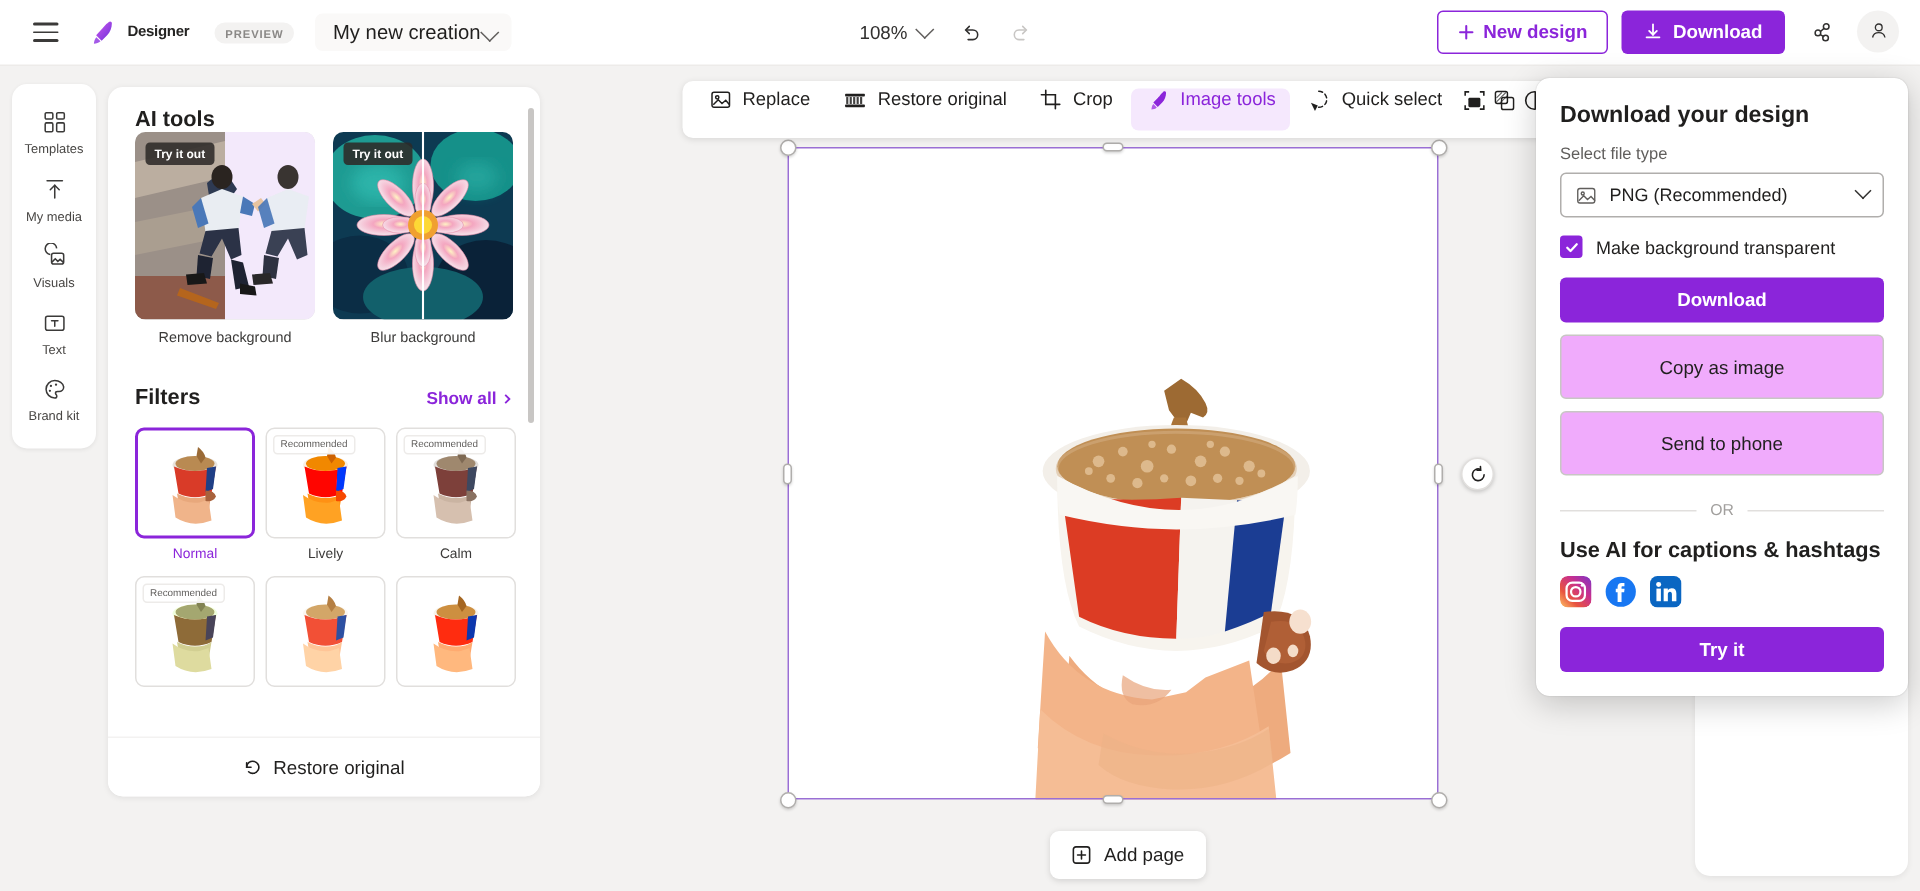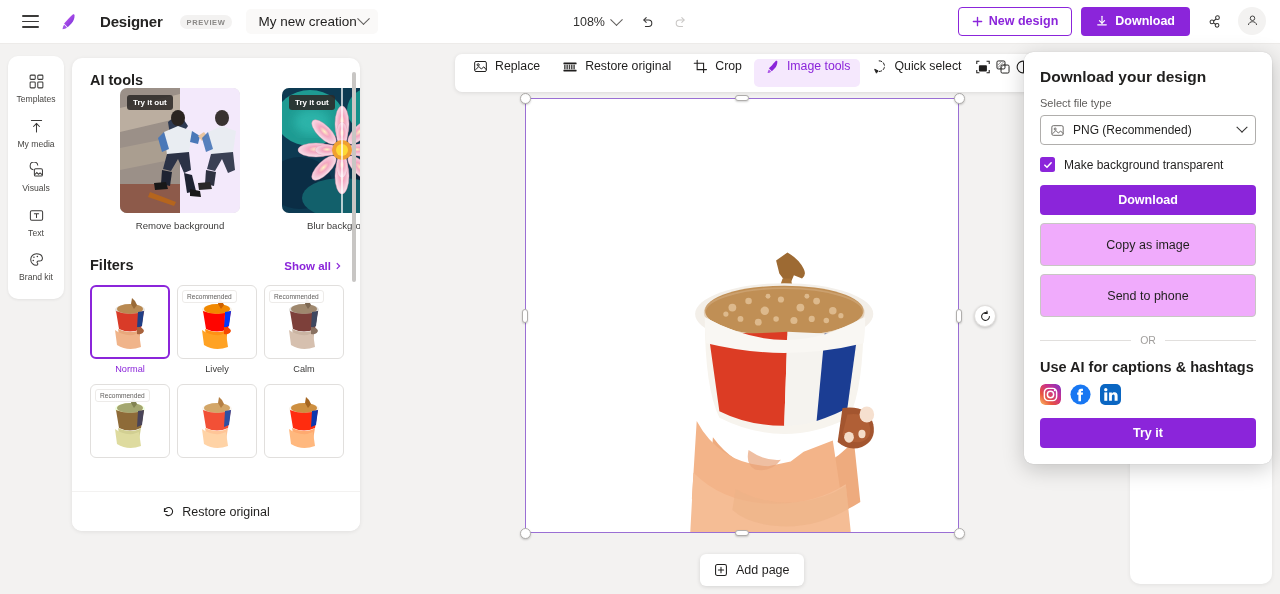--- a/index.html
+++ b/index.html
@@ -29,7 +29,7 @@
   .hamburger span { display:block; width: 17px; height: 1.6px; background: #3b3a39; border-radius: 1px; }
   .brand { display: flex; align-items: center; gap: 7px; margin-left: 12px; }
   .brand-logo { width: 20px; height: 20px; display:block; }
-  .brand-name { font-size: 15px; font-weight: 700; letter-spacing: -0.2px; color: #252423; margin-left: 15px; }
+  .brand-name { font-size: 10px; font-weight: 700; letter-spacing: -0.2px; color: #252423; }
   .preview-badge {
     margin-left: 10px; font-size: 7.5px; letter-spacing: .6px;
     color: #8a8886; background: #f3f2f1; border-radius: 9px;

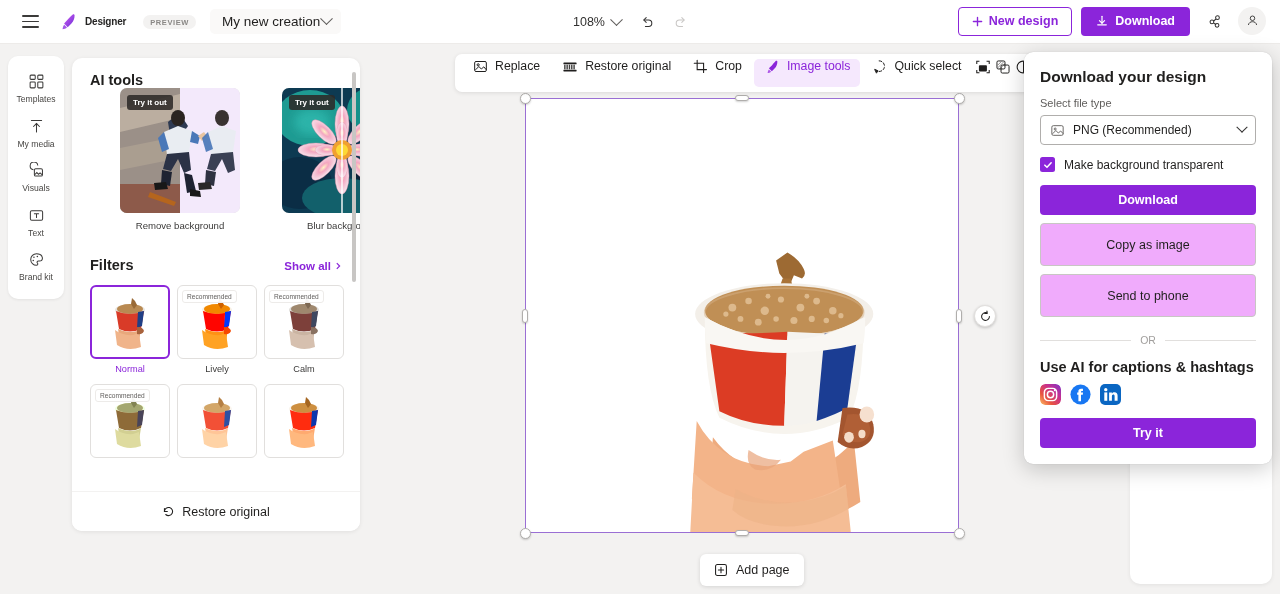--- a/index.html
+++ b/index.html
@@ -36,7 +36,7 @@
     padding: 3px 7px 2px; font-weight: 600;
   }
   .doc-title {
-    margin-left: 14px; display: flex; align-items: center; gap: 2px;
+    margin-left: 14px; display: flex; align-items: flex-end; gap: 2px;
     padding: 5px 10px 5px 12px; border-radius: 5px; cursor: pointer;
     font-size: 13.5px; color: #201f1e; background: #faf9f8;
   }

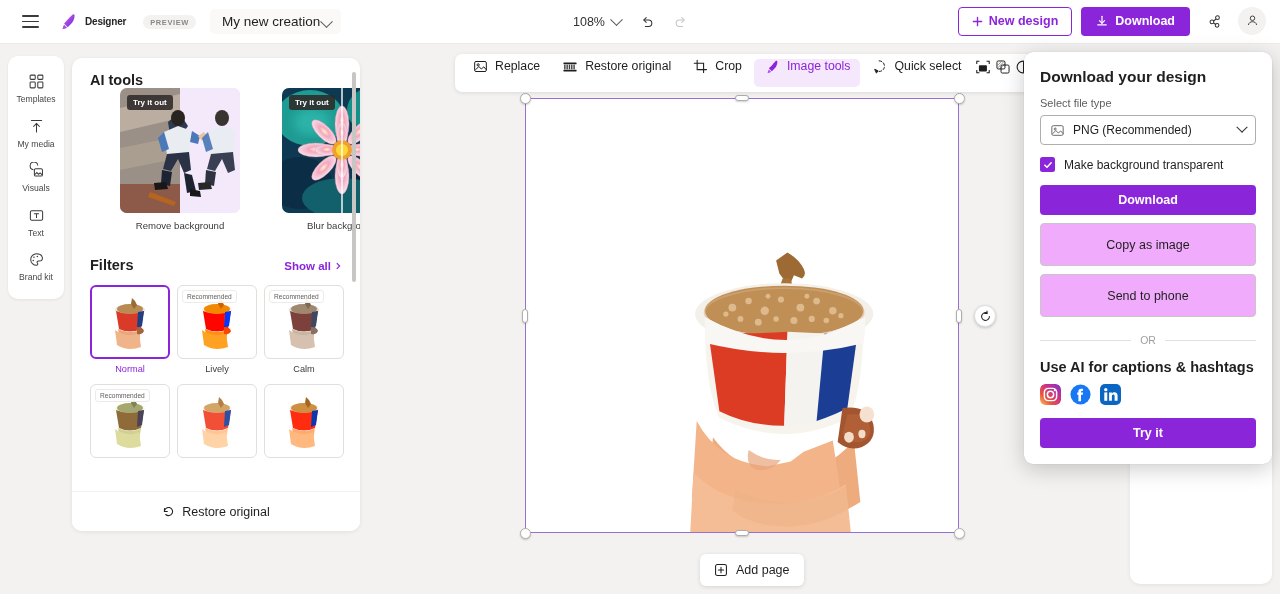--- a/index.html
+++ b/index.html
@@ -96,7 +96,7 @@
   .panel-scroll { position: absolute; inset: 0 0 40px 0; overflow: hidden; padding: 14px 18px 0; }
   .panel-h { font-size: 14.5px; font-weight: 600; color: #201f1e; margin-bottom: 0; }
   .ai-grid { display: flex; gap: 12px; }
-  .ai-card { width: 120px; cursor: pointer; margin-left: 30px; }
+  .ai-card { width: 120px; cursor: pointer; }
   .ai-thumb {
     width: 120px; height: 125px; border-radius: 7px; overflow: hidden;
     position: relative; background: #ddd;

